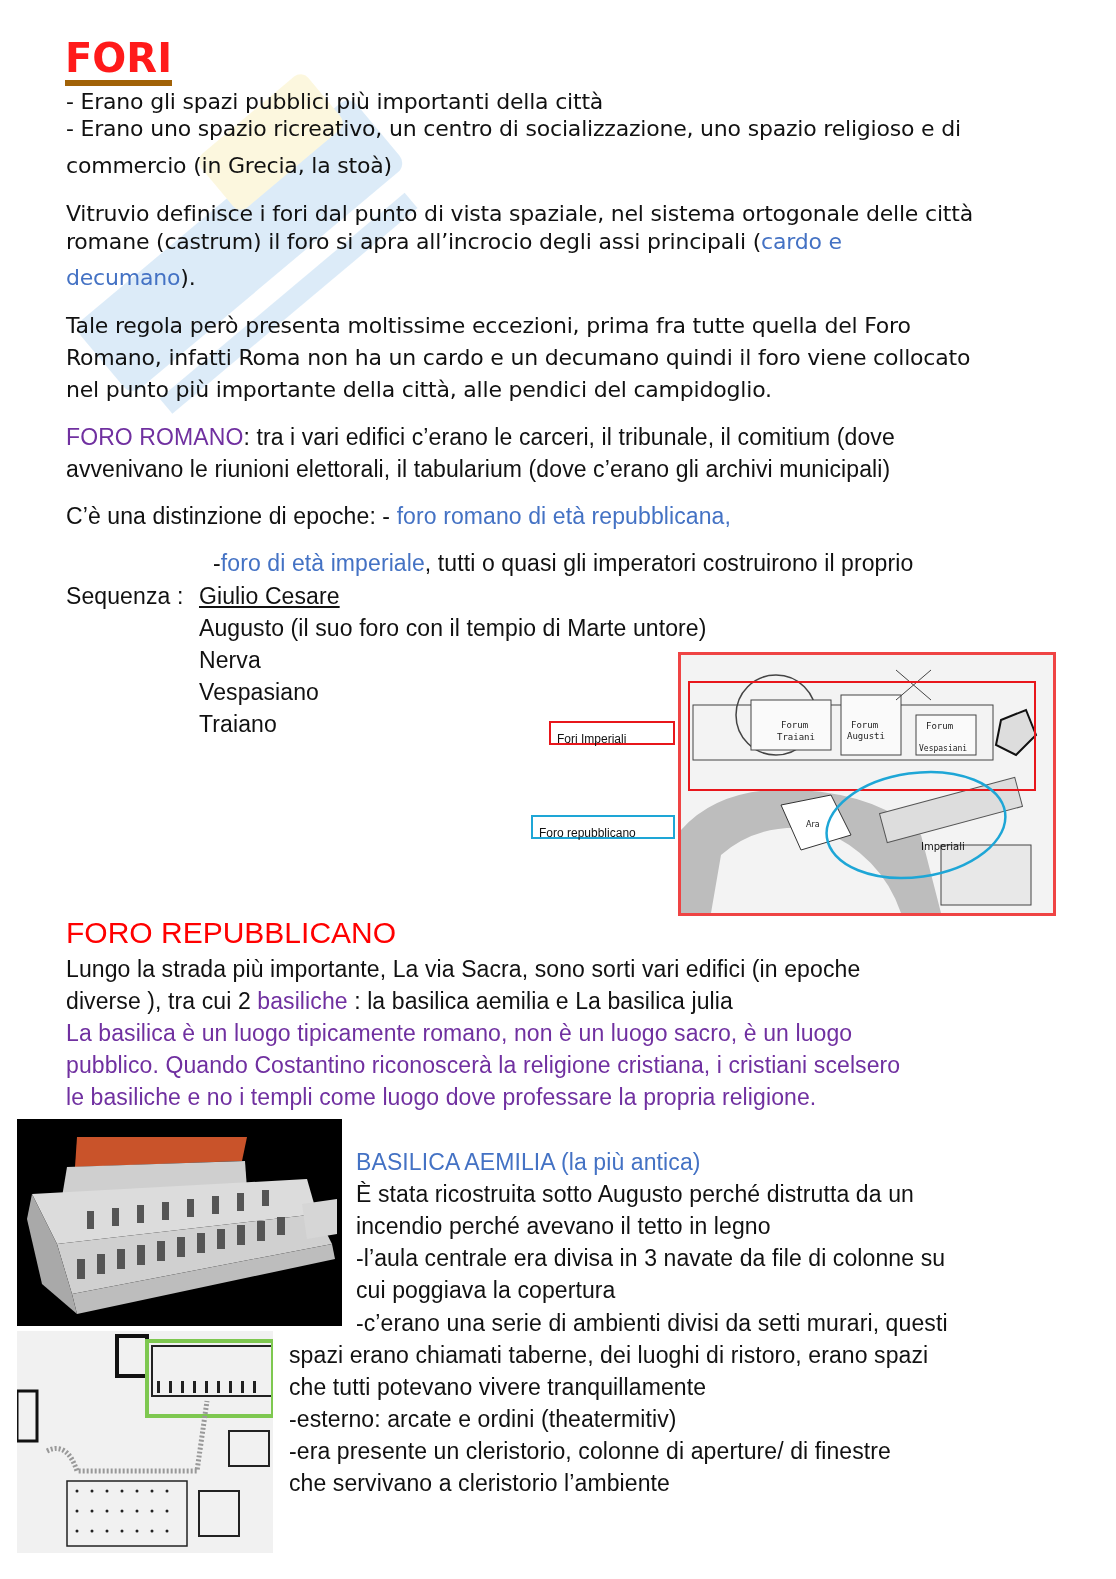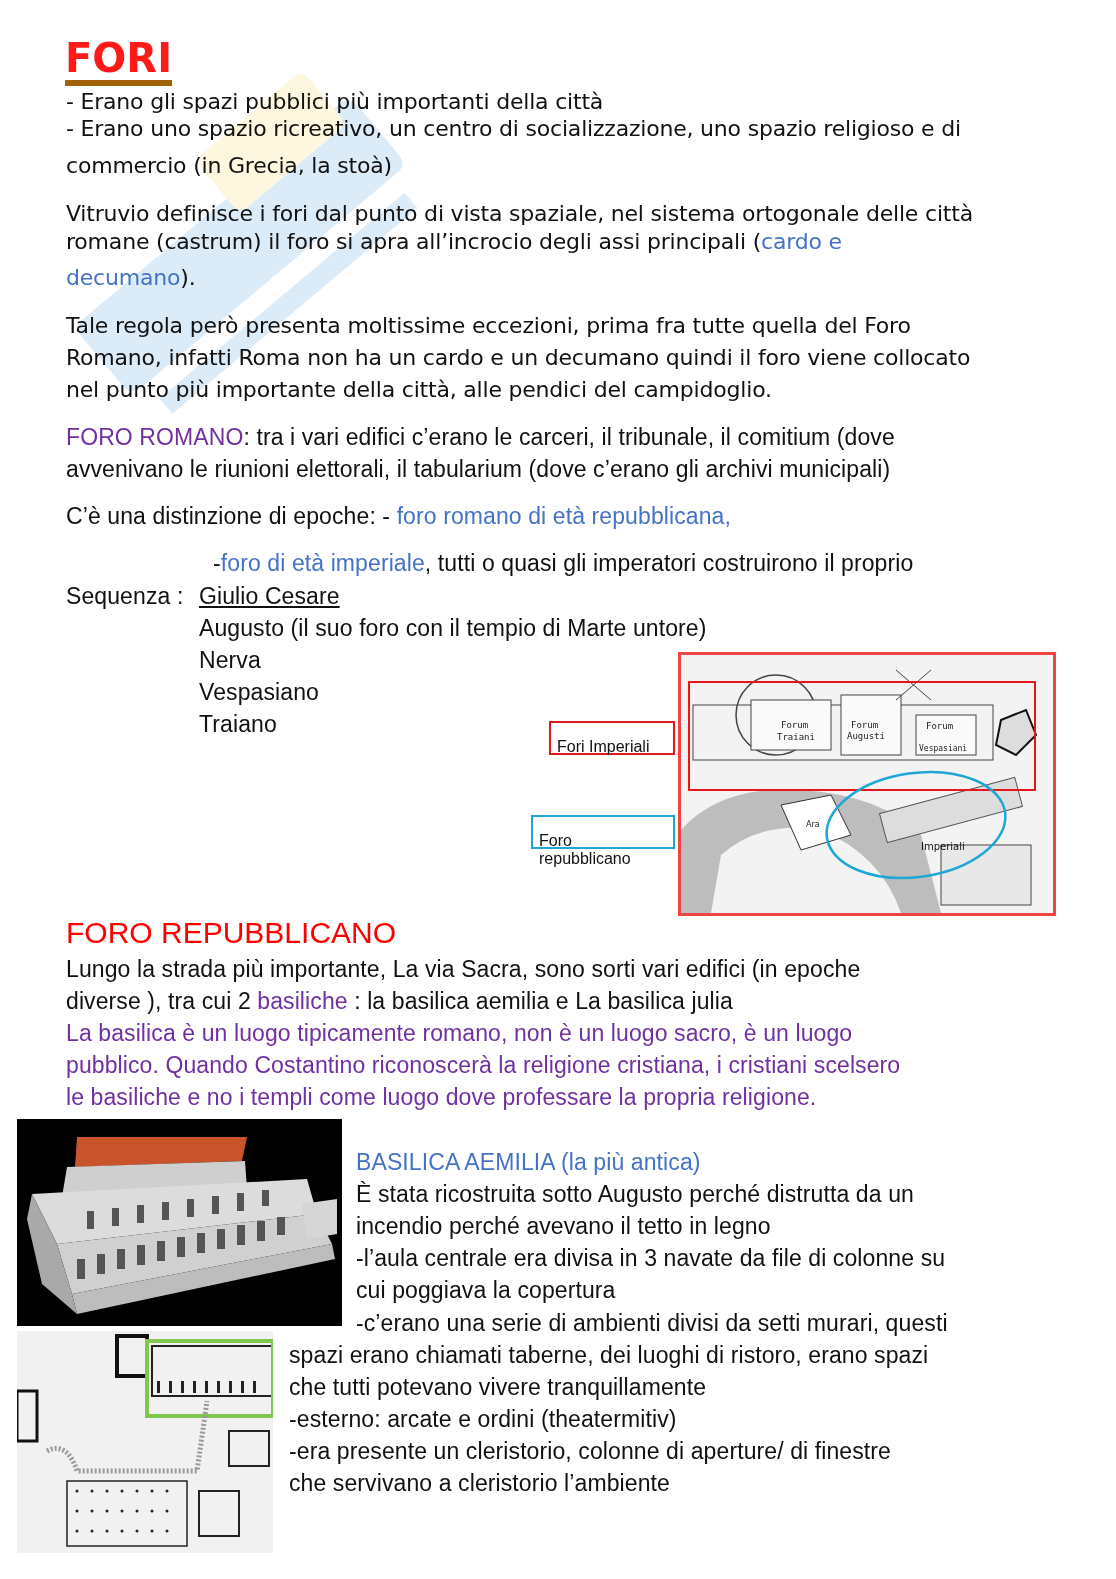--- a/index.html
+++ b/index.html
@@ -32,8 +32,8 @@
       background: #f4f4f4; border: 3px solid #ef4444; overflow: hidden;
     }
     .label-box {
-      position: absolute; font-family: "Liberation Sans", sans-serif; font-size: 16px;
-      background: #fff; padding: 15px 6px; box-sizing: border-box;
+      position: absolute; font-family: "Liberation Sans", sans-serif; font-size: 12px;
+      background: #fff; padding: 9px 6px; box-sizing: border-box;
     }
     .photo {
       position: absolute; left: 17px; top: 1119px; width: 325px; height: 207px;

